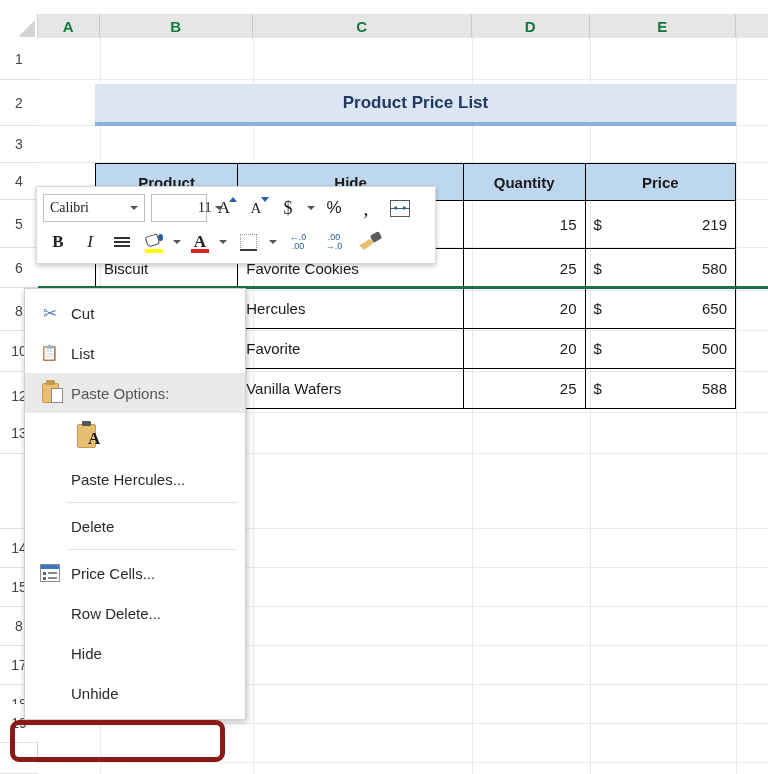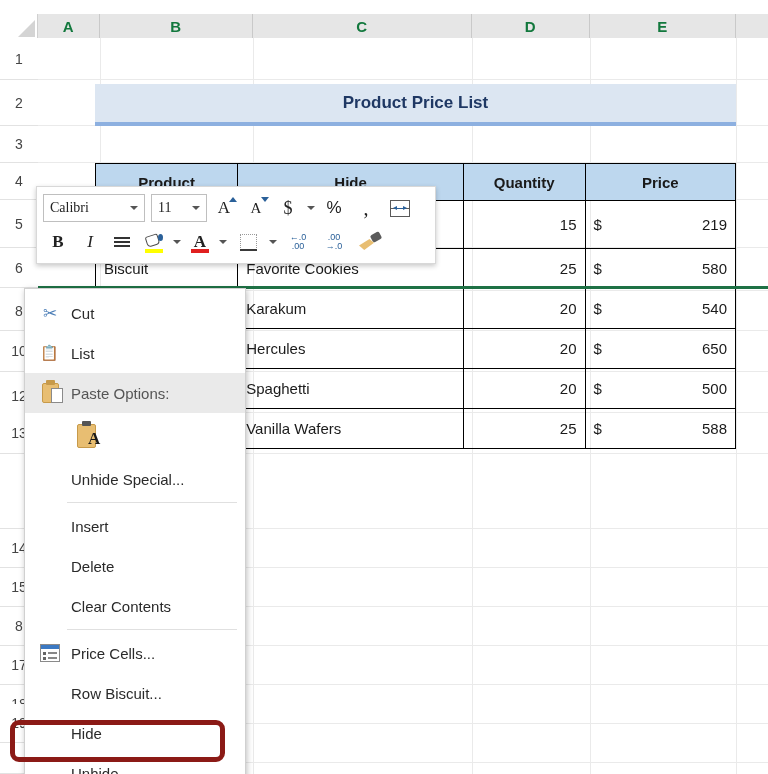--- a/index.html
+++ b/index.html
@@ -193,7 +193,7 @@
   .mt-combo.font-combo { width: 102px; }
   .mt-combo.font-combo .val { flex: 1; }
   .mt-combo.size-combo { width: 56px; margin-left: 4px; }
-  .mt-combo.size-combo .val { flex: 1; }
+  .mt-combo.size-combo .val { flex: 1; margin-left: 40px; }
   .caret {
     width: 0; height: 0;
     border-left: 4px solid transparent;

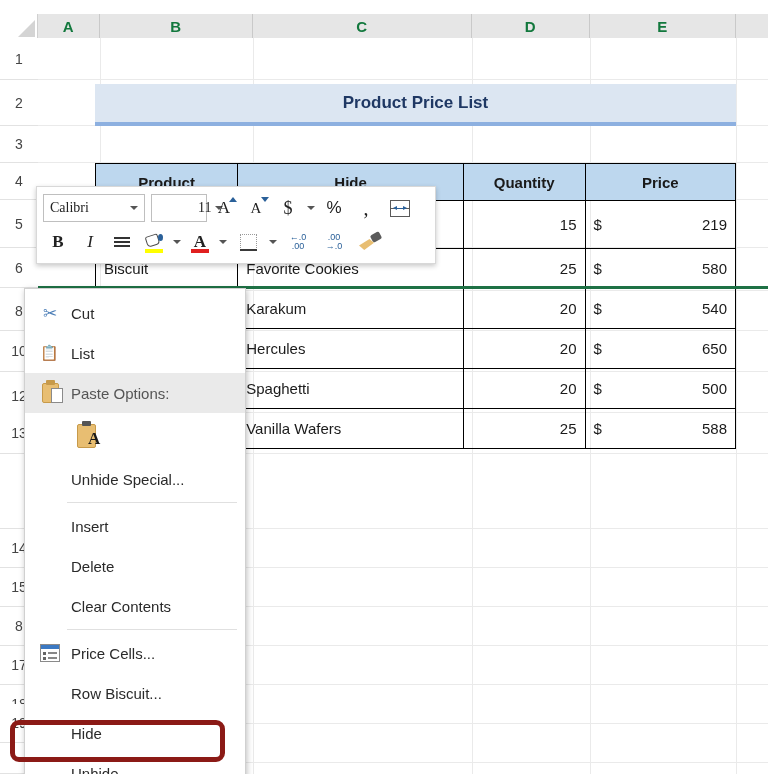--- a/index.html
+++ b/index.html
@@ -623,12 +623,6 @@
       </tr>
       <tr>
         <td></td>
-        <td>Karakum</td>
-        <td class="num">20</td>
-        <td class="price"><span class="dollar">$</span><span>540</span></td>
-      </tr>
-      <tr>
-        <td></td>
         <td>Hercules</td>
         <td class="num">20</td>
         <td class="price"><span class="dollar">$</span><span>650</span></td>

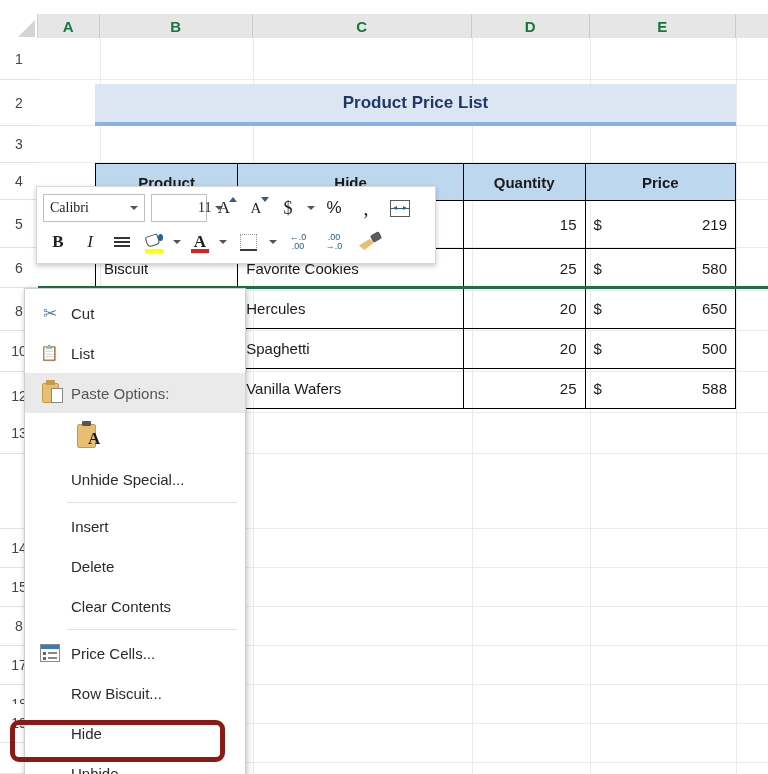--- a/index.html
+++ b/index.html
@@ -629,7 +629,7 @@
       </tr>
       <tr>
         <td></td>
-        <td>Spaghetti</td>
+        <td>Favorite</td>
         <td class="num">20</td>
         <td class="price"><span class="dollar">$</span><span>500</span></td>
       </tr>

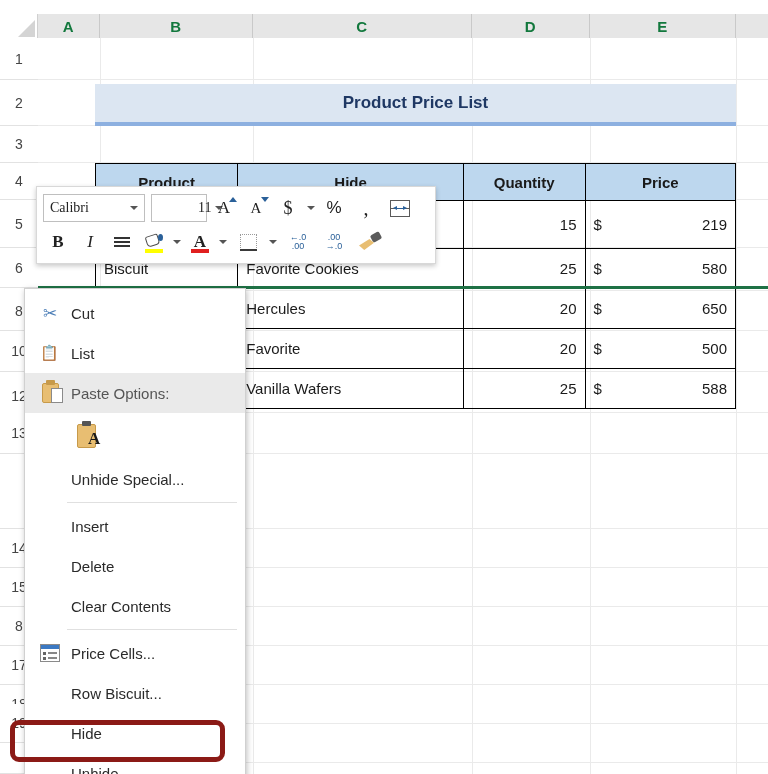--- a/index.html
+++ b/index.html
@@ -771,7 +771,7 @@
     </div>
 
     <div class="ctx-item noicon">
-      <span class="lbl">Unhide Special...</span>
+      <span class="lbl">Paste Hercules...</span>
     </div>
 
     <div class="ctx-sep"></div>

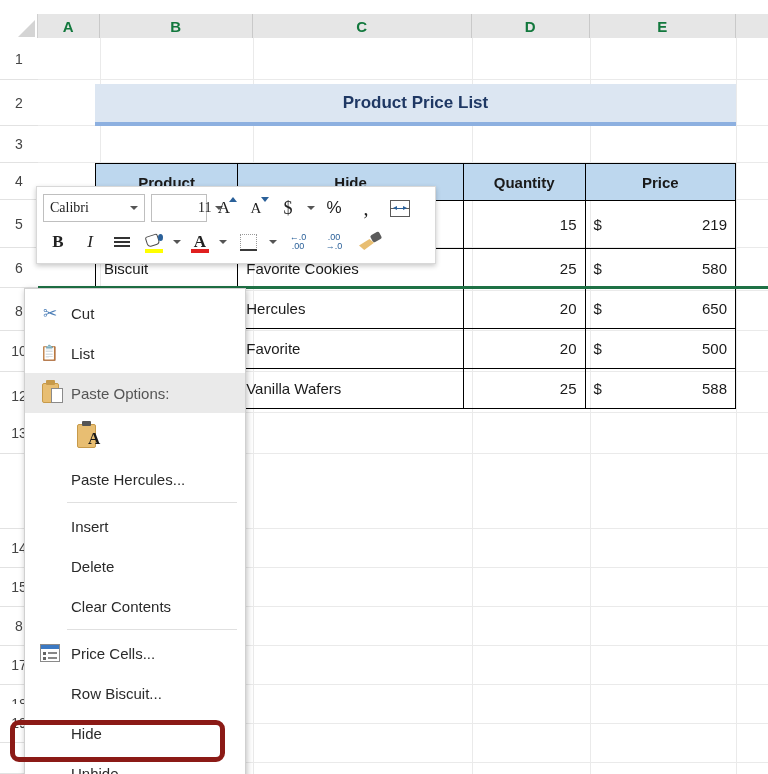--- a/index.html
+++ b/index.html
@@ -776,9 +776,6 @@
 
     <div class="ctx-sep"></div>
 
-    <div class="ctx-item noicon">
-      <span class="lbl">Insert</span>
-    </div>
 
     <div class="ctx-item noicon">
       <span class="lbl">Delete</span>

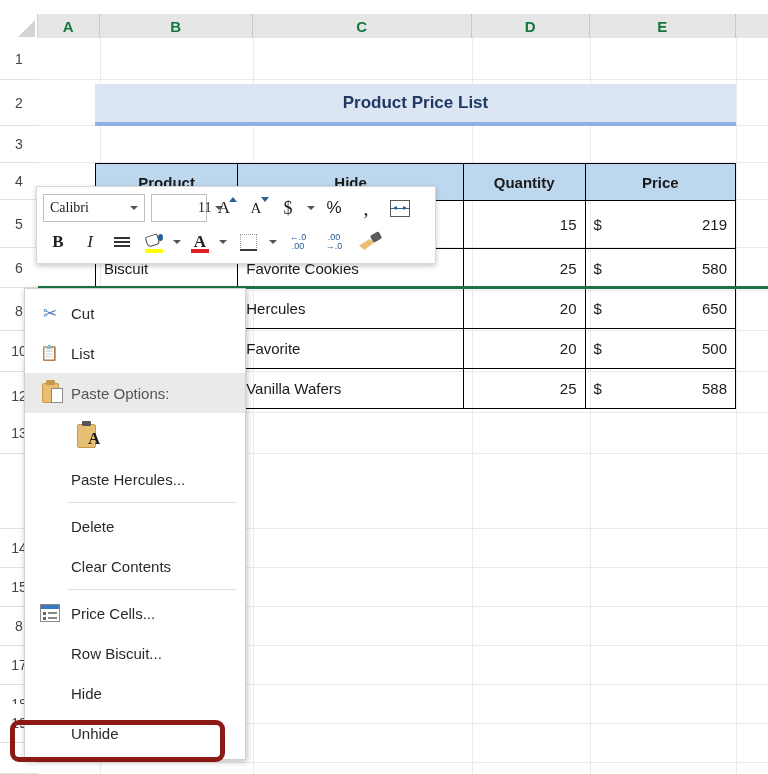--- a/index.html
+++ b/index.html
@@ -781,9 +781,6 @@
       <span class="lbl">Delete</span>
     </div>
 
-    <div class="ctx-item noicon">
-      <span class="lbl">Clear Contents</span>
-    </div>
 
     <div class="ctx-sep"></div>
 

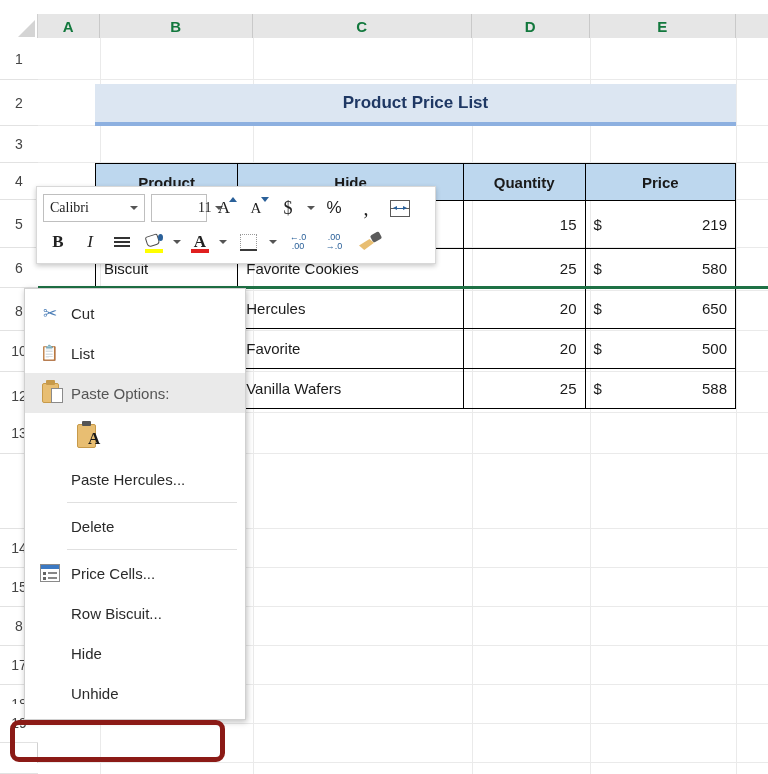--- a/index.html
+++ b/index.html
@@ -797,7 +797,7 @@
     </div>
 
     <div class="ctx-item noicon">
-      <span class="lbl">Row Biscuit...</span>
+      <span class="lbl">Row Delete...</span>
     </div>
 
     <div class="ctx-item noicon">

